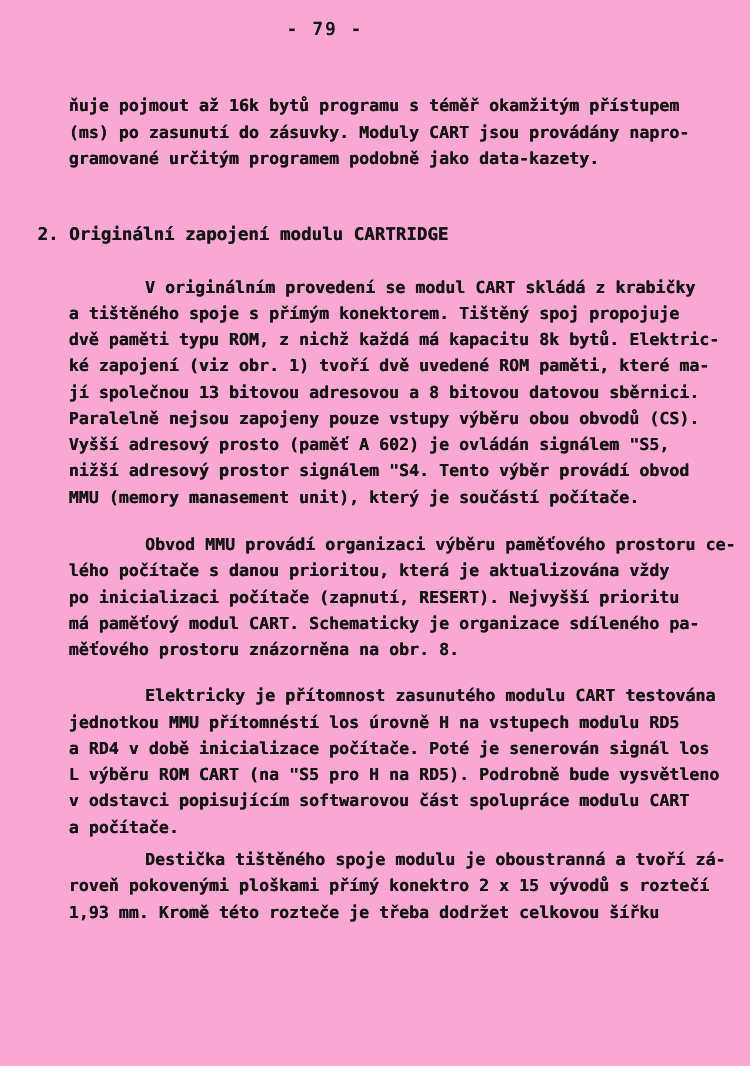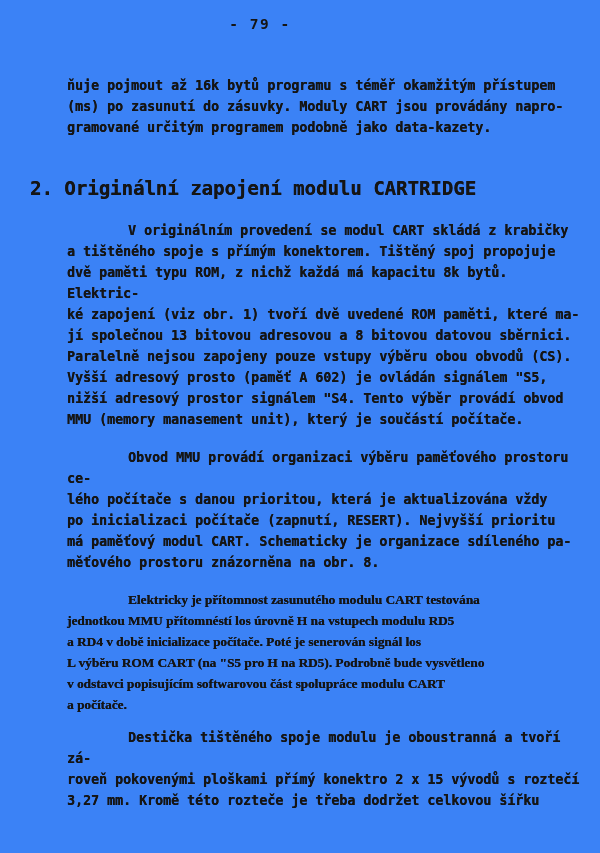--- a/index.html
+++ b/index.html
@@ -11,7 +11,7 @@
     position: relative;
     width: 600px;
     height: 853px;
-    background: #3b82f6;
+    background: #f9a8d4;
     overflow: hidden;
     font-family: "DejaVu Sans Mono", "Liberation Mono", monospace;
     font-weight: bold;

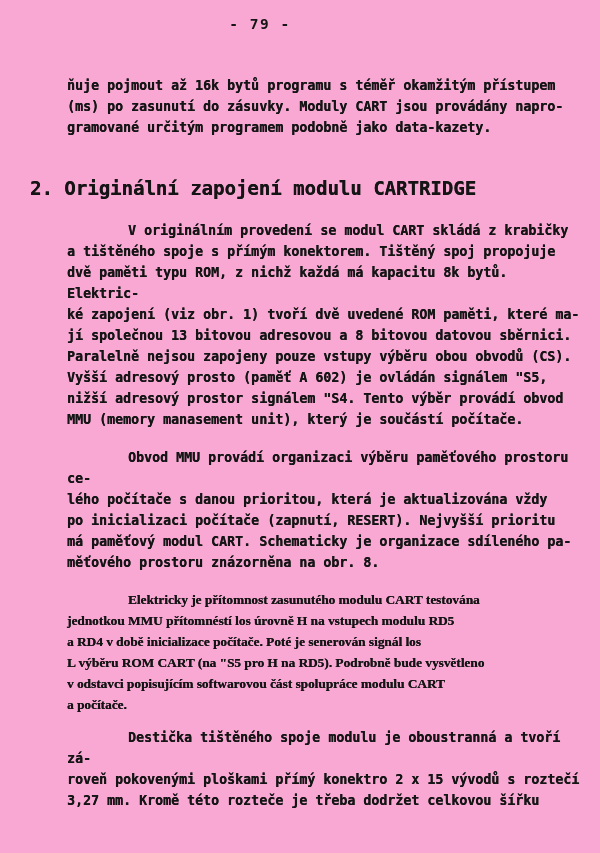--- a/index.html
+++ b/index.html
@@ -33,7 +33,7 @@
     line-height: 21px;
   }
   .para {
-    margin: 12px;
+    margin: 0;
     white-space: pre-line;
     text-indent: 61px;
     

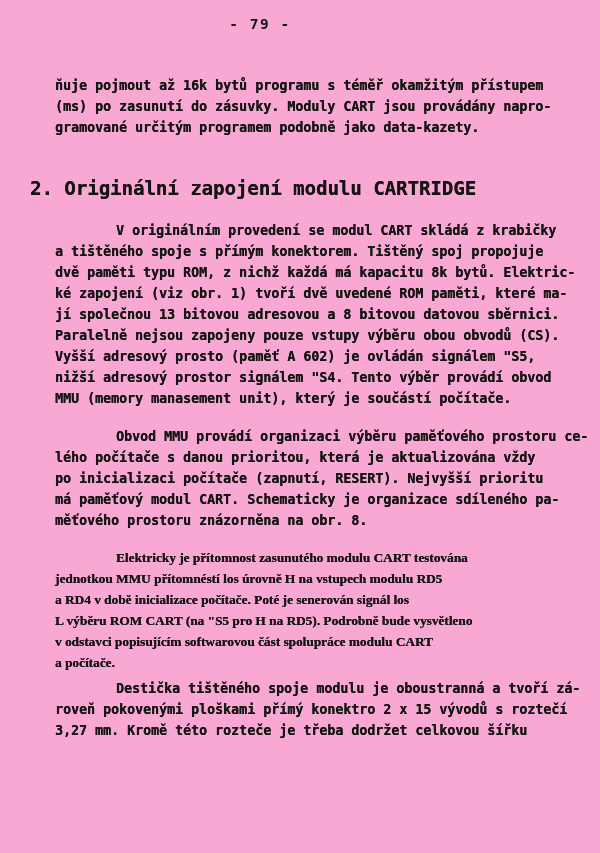--- a/index.html
+++ b/index.html
@@ -43,7 +43,7 @@
   .p1 { margin-top: 40px; }
   .heading {
     margin: 40px 0 0 -25px;
-    font-size: 19px;
+    font-size: 14px;
     font-weight: bold;
     white-space: pre;
     text-shadow: 0.25px 0 0 currentColor;

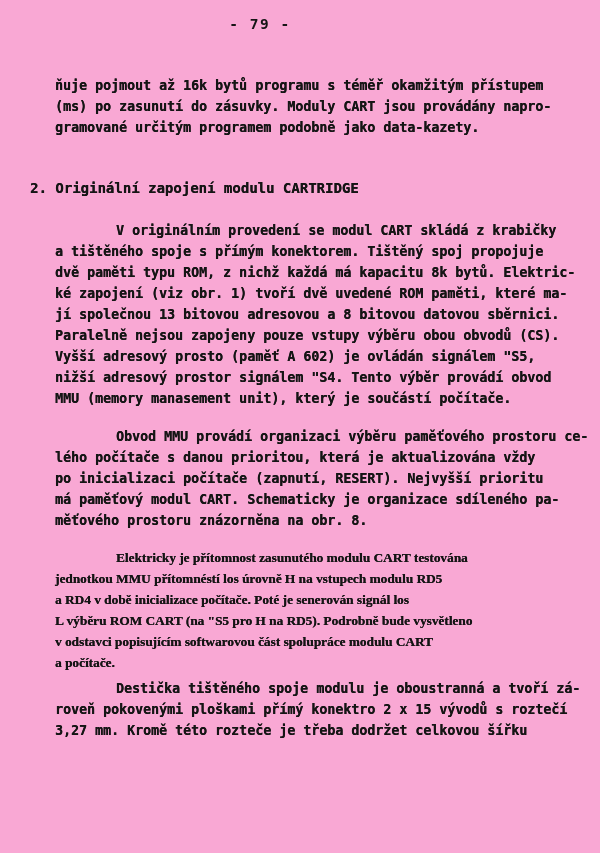--- a/index.html
+++ b/index.html
@@ -51,7 +51,7 @@
   .p2 { margin-top: 21px; }
   .p3 { margin-top: 17px; }
   .p4 { margin-top: 16px; }
-  .p5 { margin-top: 16px; font-family: Liberation Serif, serif; }
+  .p5 { margin-top: 16px; }
   .p6 { margin-top: 5px; }
 </style>
 </head>

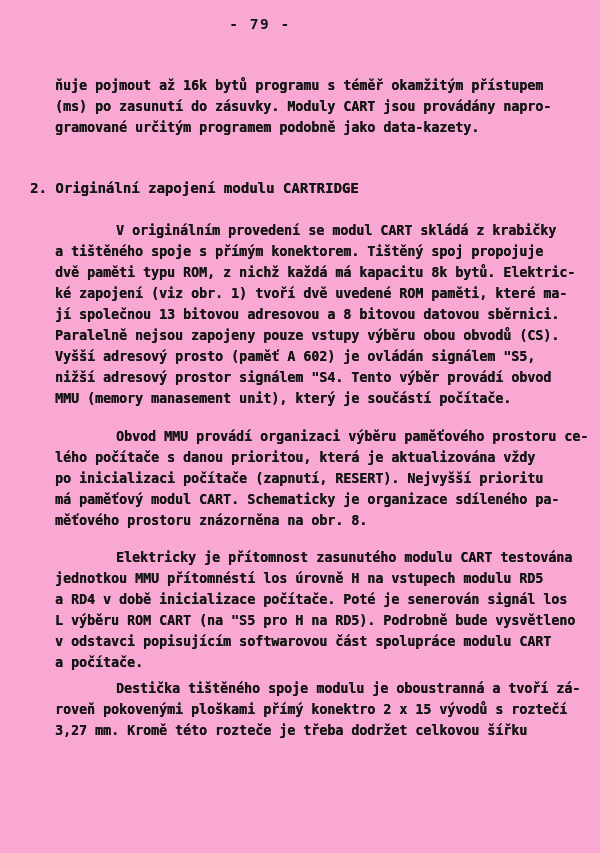--- a/index.html
+++ b/index.html
@@ -93,7 +93,7 @@
 
     <p class="para p6">Destička tištěného spoje modulu je oboustranná a tvoří zá-
 roveň pokovenými ploškami přímý konektro 2 x 15 vývodů s roztečí
-3,27 mm. Kromě této rozteče je třeba dodržet celkovou šířku</p>
+1,93 mm. Kromě této rozteče je třeba dodržet celkovou šířku</p>
   </div>
 </div>
 

